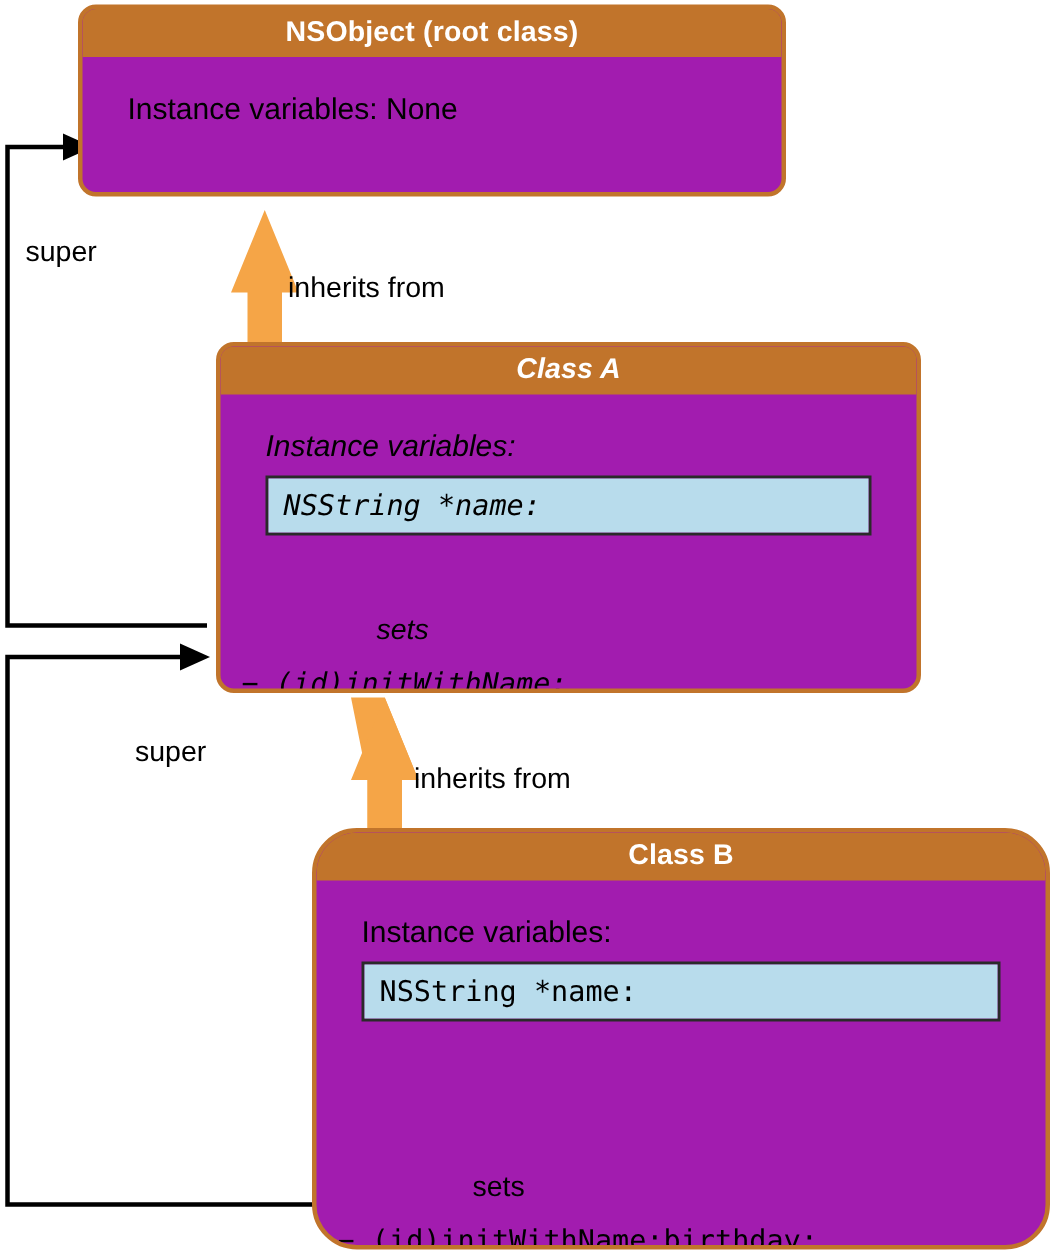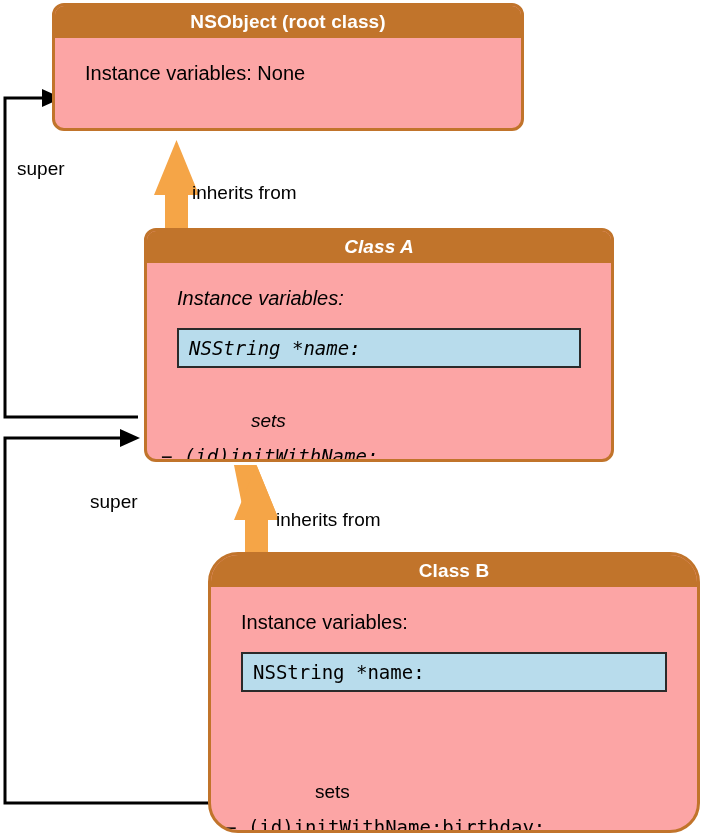--- a/index.html
+++ b/index.html
@@ -28,7 +28,7 @@
     box-sizing: border-box;
     border: 3px solid #C1742B;
     border-radius: 12px;
-    background: #fca5a5;
+    background: #a21caf;
     overflow: hidden;
   }
   .class-header {

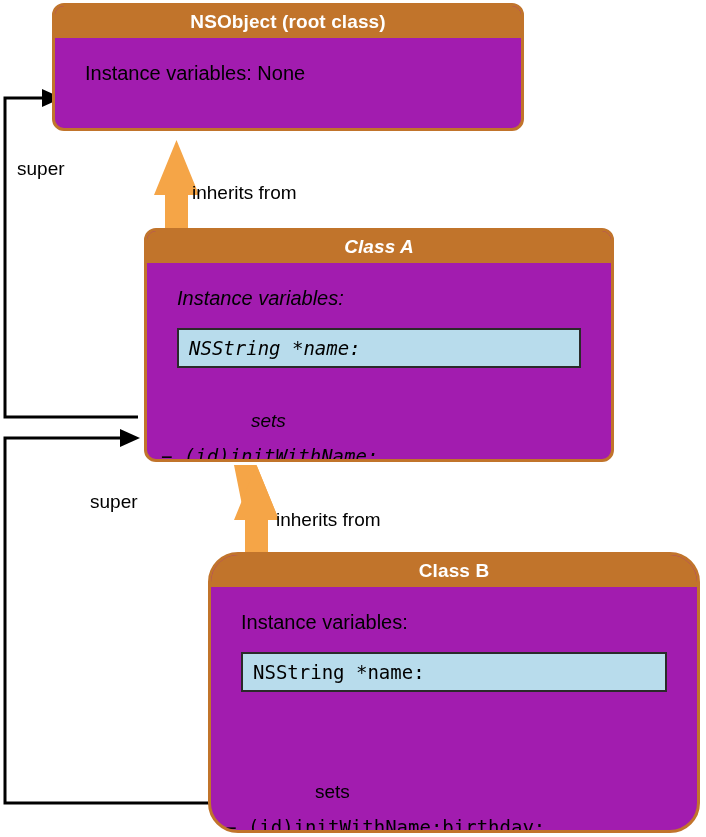--- a/index.html
+++ b/index.html
@@ -53,7 +53,7 @@
     white-space: nowrap;
   }
   .ivar-stack {
-    margin: 15px 14px 0 14px;
+    margin: 4px 14px 0 14px;
     border: 2px solid #2a2a2a;
     box-sizing: border-box;
   }

